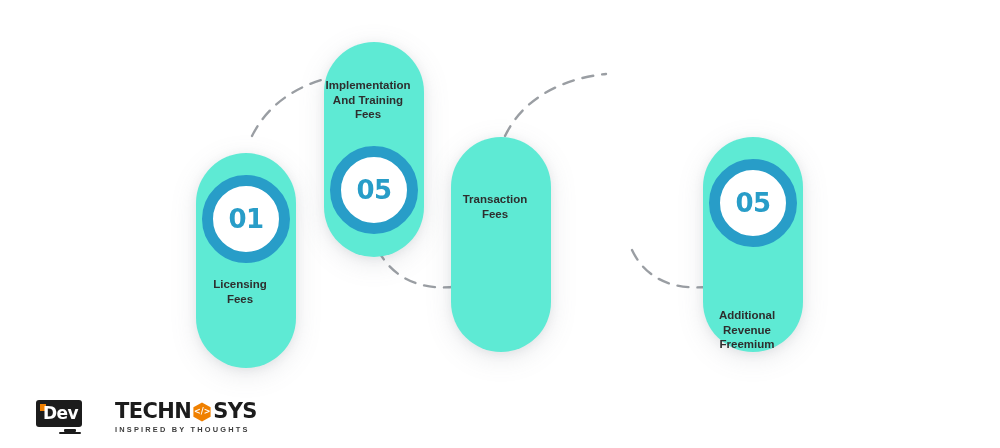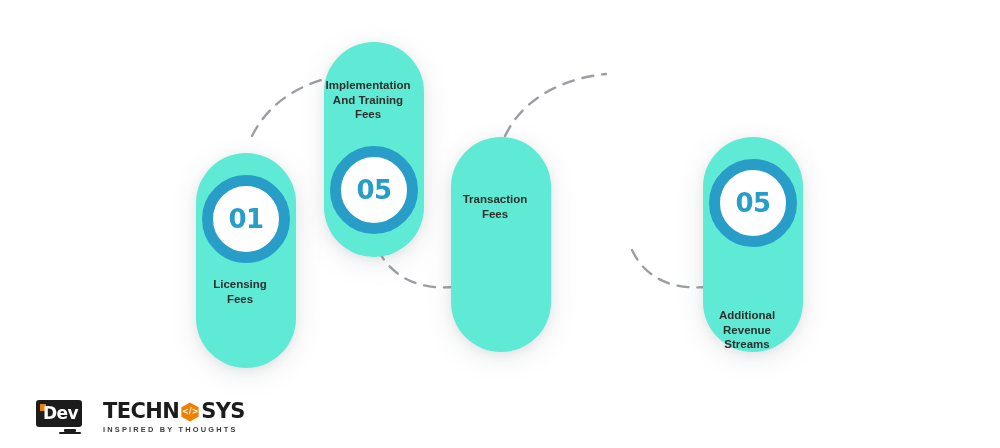--- a/index.html
+++ b/index.html
@@ -259,7 +259,7 @@
     <div class="card-label">
       <span>Additional</span><br>
       <span>Revenue</span><br>
-      <span>Streams</span>
+      <span>Freemium</span>
     </div>
   </div>
 

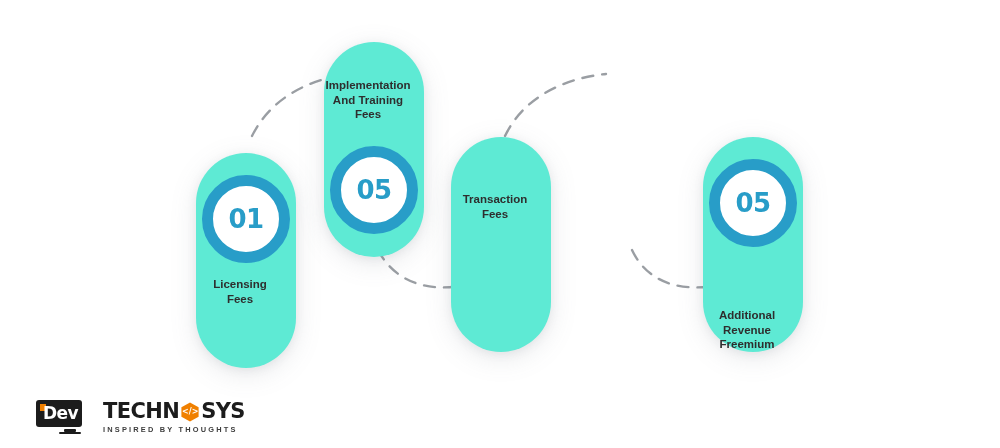--- a/index.html
+++ b/index.html
@@ -161,7 +161,7 @@
     border-radius: 1px;
   }
   .logo-right {
-    margin-left: 0;
+    margin-left: 12px;
     padding-top: 1px;
   }
   .logo-word {

